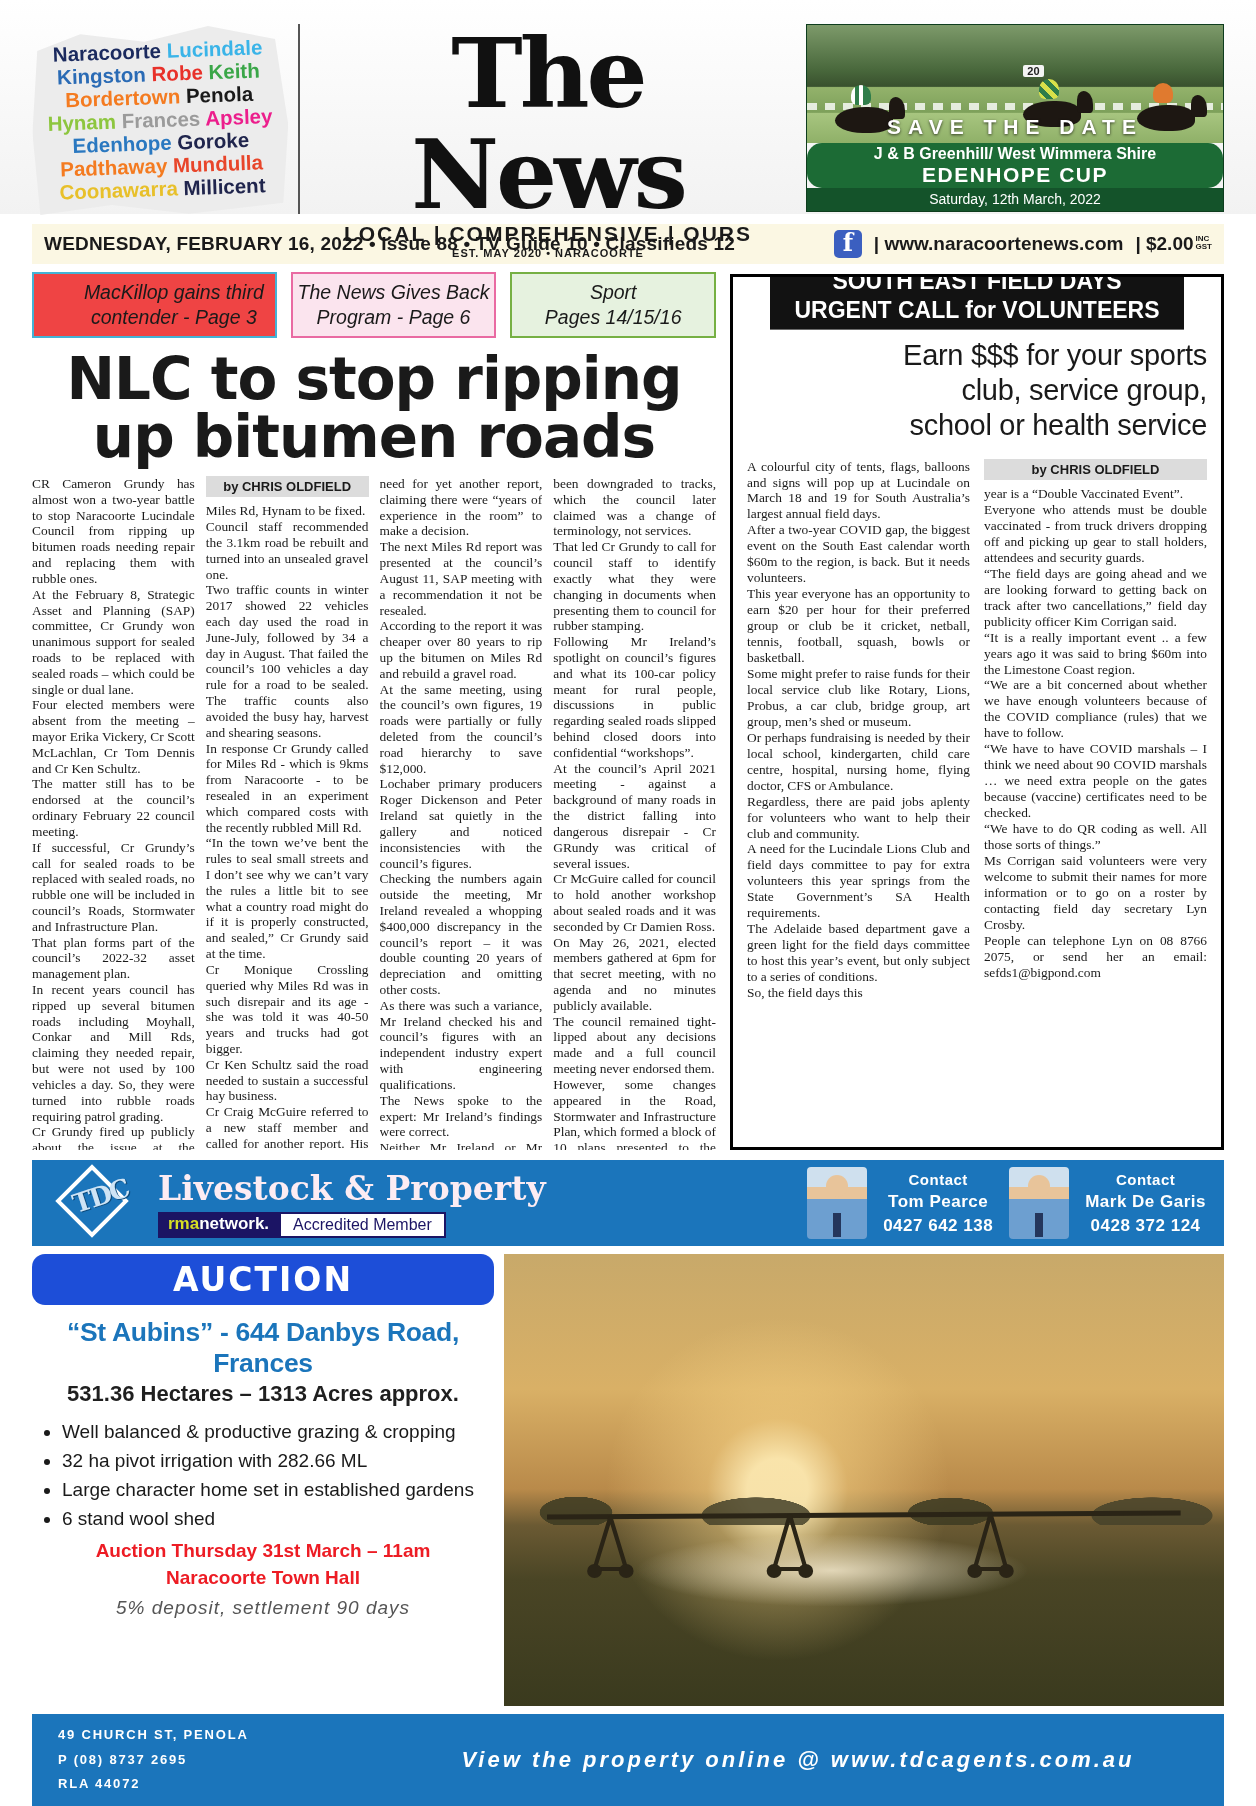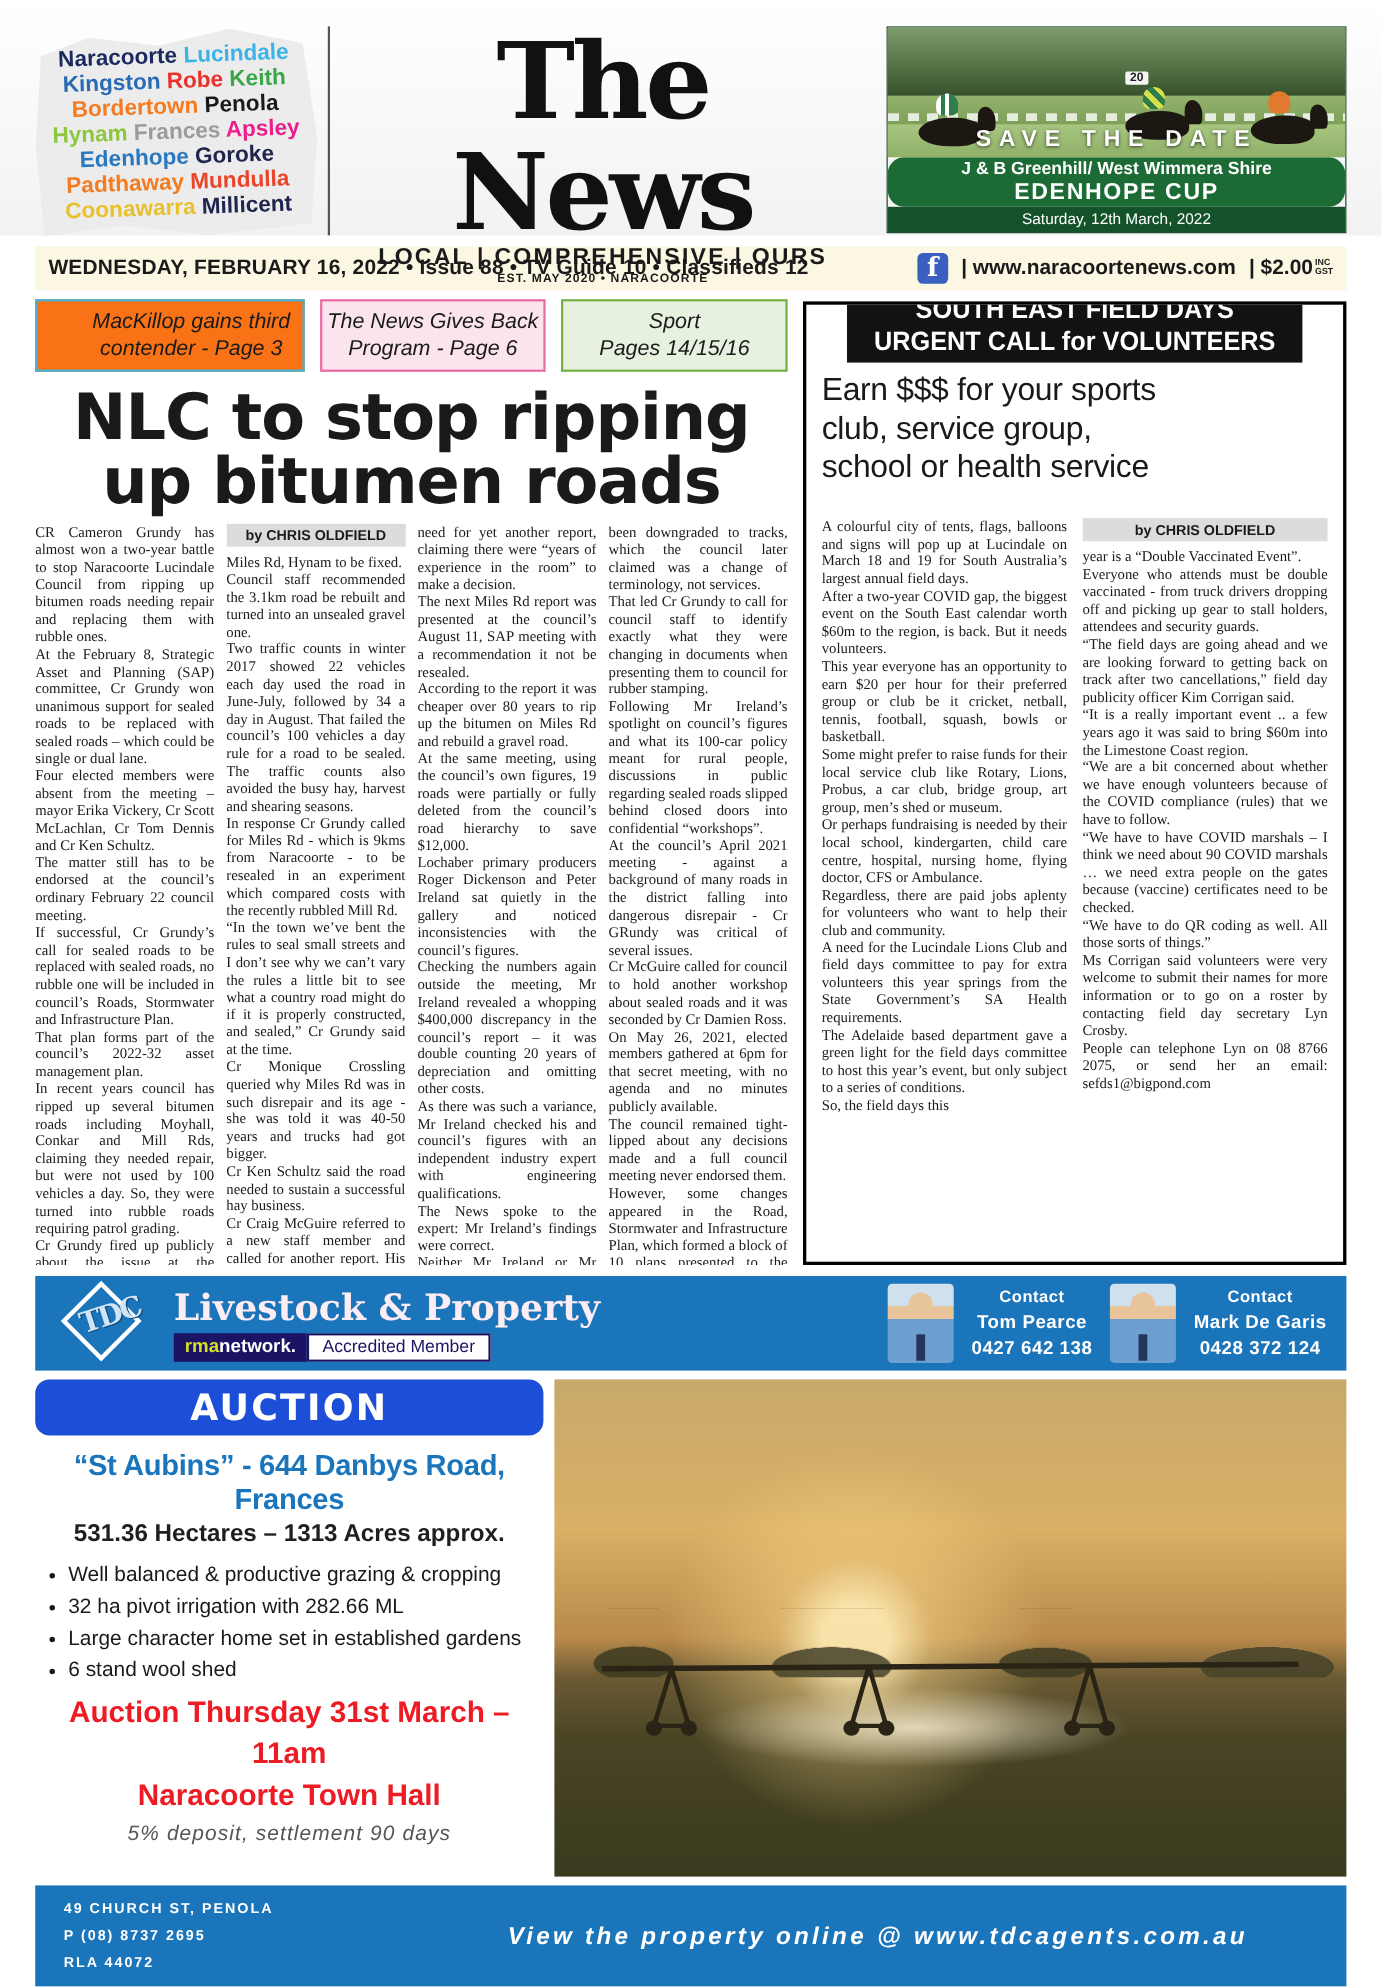--- a/index.html
+++ b/index.html
@@ -59,7 +59,7 @@
   .teasers { display:flex; gap:14px; height:66px; flex:none; }
   .teaser { flex:1; border:2px solid; text-align:center; font-style:italic; font-size:19.5px;
       line-height:1.3; padding:6px 2px; white-space:pre-line; font-weight:500; }
-  .t1 { background:#f97316; border-color:#44B3D6;padding-left:41px; }
+  .t1 { background:#ef4444; border-color:#44B3D6;padding-left:41px; }
   .t2 { background:#FBE4EE; border-color:#E96AA2; }
   .t3 { background:#E6F2DF; border-color:#76B043; }
   .headline { font-family:"DejaVu Sans", sans-serif; font-weight:bold; font-size:58px;

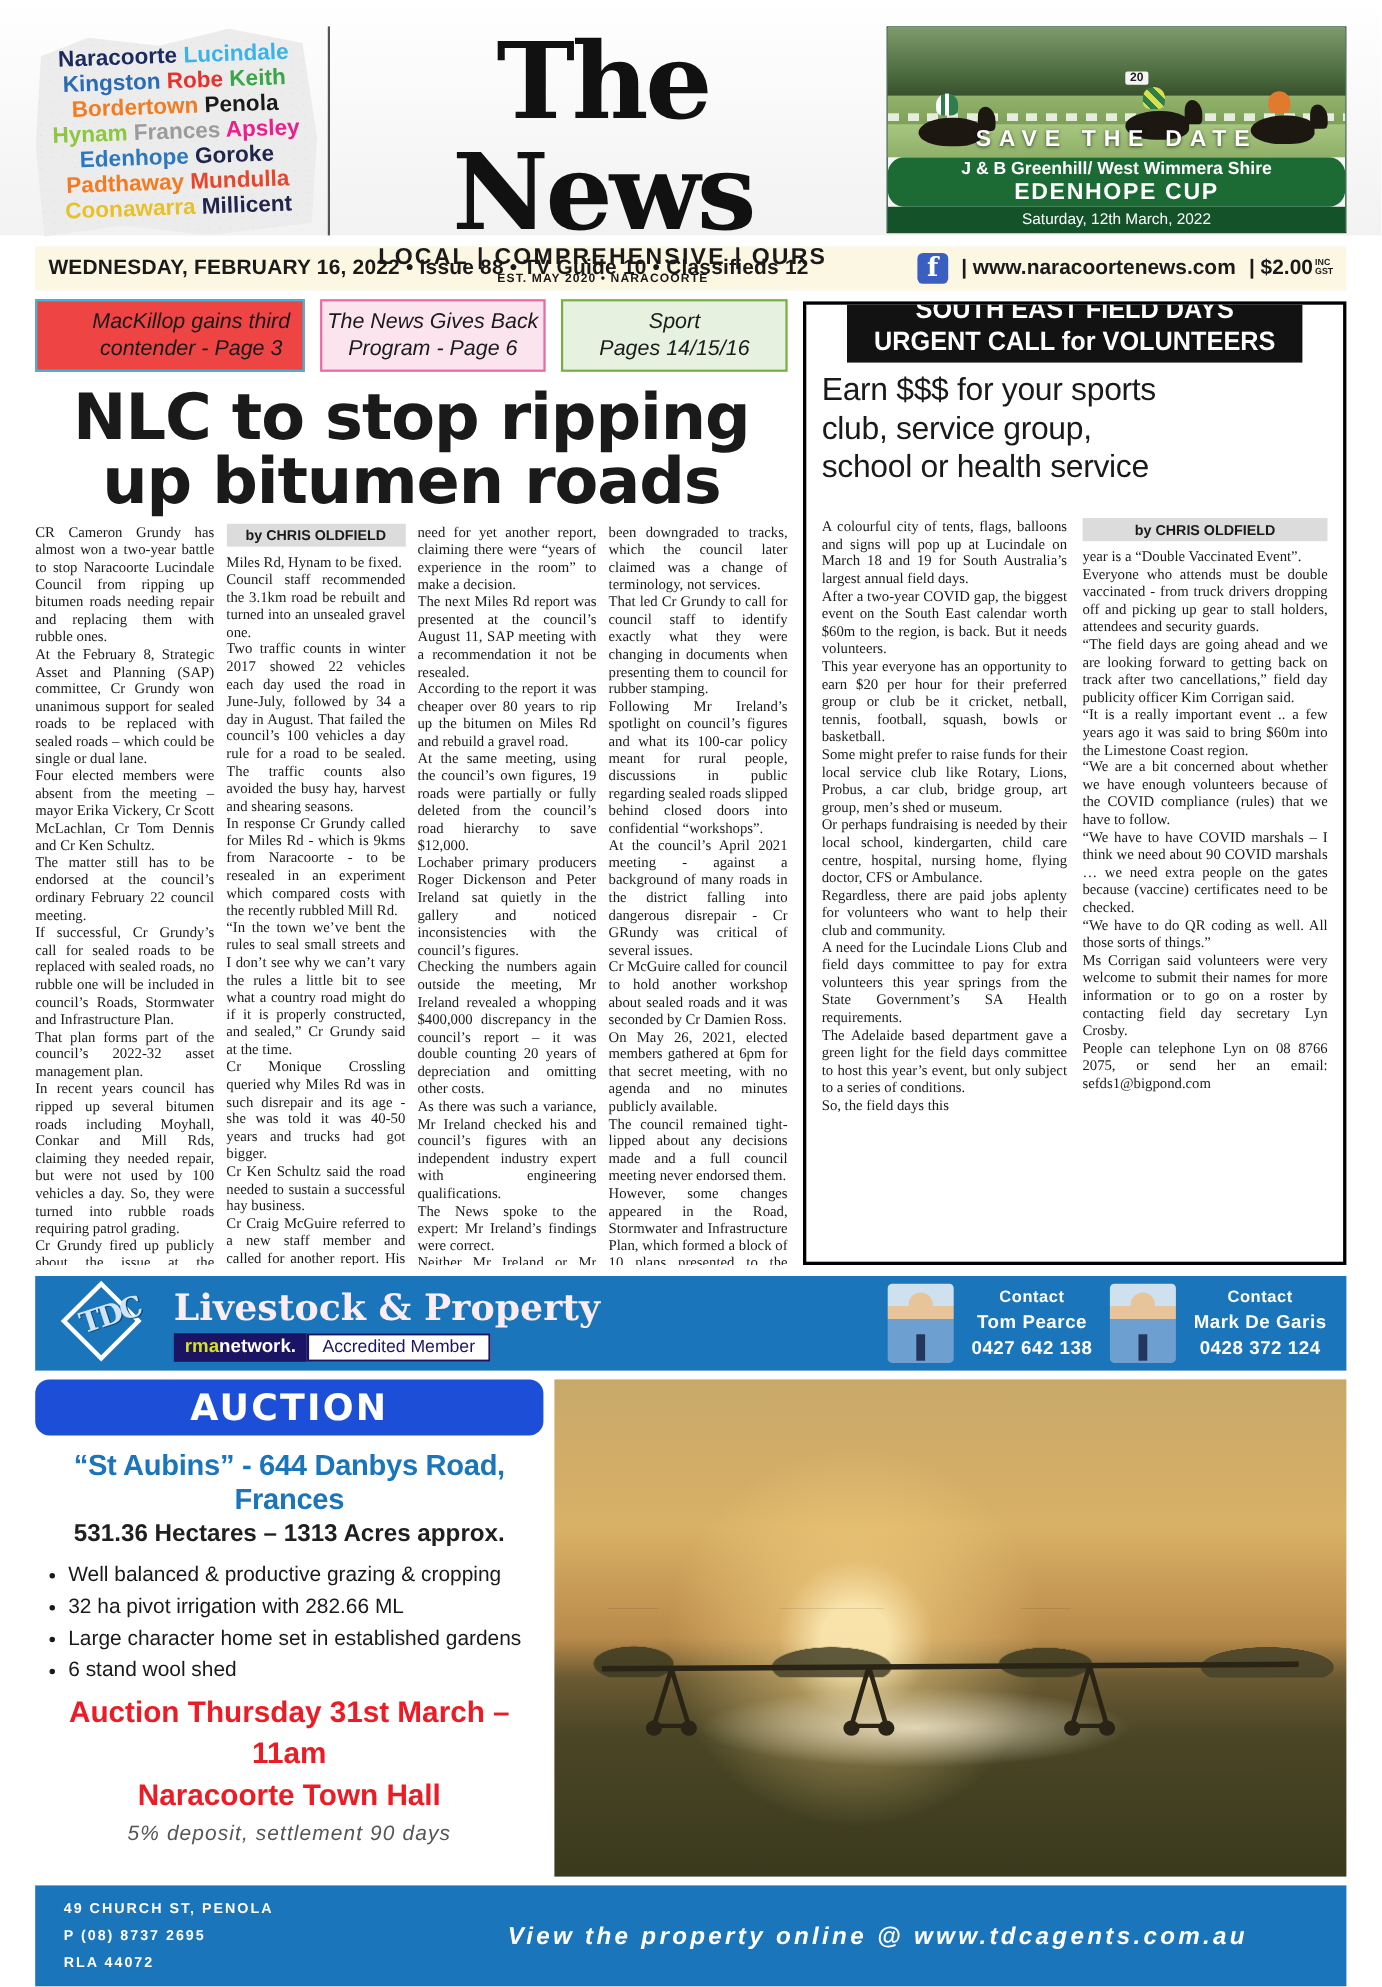--- a/index.html
+++ b/index.html
@@ -77,8 +77,8 @@
   .panel-header { background:#121212; color:#fff; text-align:center; font-weight:bold;
       font-size:23px; line-height:1.2; padding:5px 6px; margin:-14px auto 10px; width:90%;
       white-space:pre-line; transform:scaleY(1.05); }
-  .panel-head2 { font-size:29px; text-align:left; line-height:1.2; white-space:pre-line;
-      font-weight:500; margin-bottom:28px; letter-spacing:-.3px; }
+  .panel-head2 { font-size:29px; text-align:right; line-height:1.2; white-space:pre-line;
+      font-weight:500; margin-bottom:16px; letter-spacing:-.3px; }
   .panel-cols { display:flex; gap:14px; overflow:hidden; }
   .panel-col { flex:1; font-family:"Liberation Serif", serif; font-size:13.4px;
       line-height:1.19; text-align:justify; overflow:hidden; }

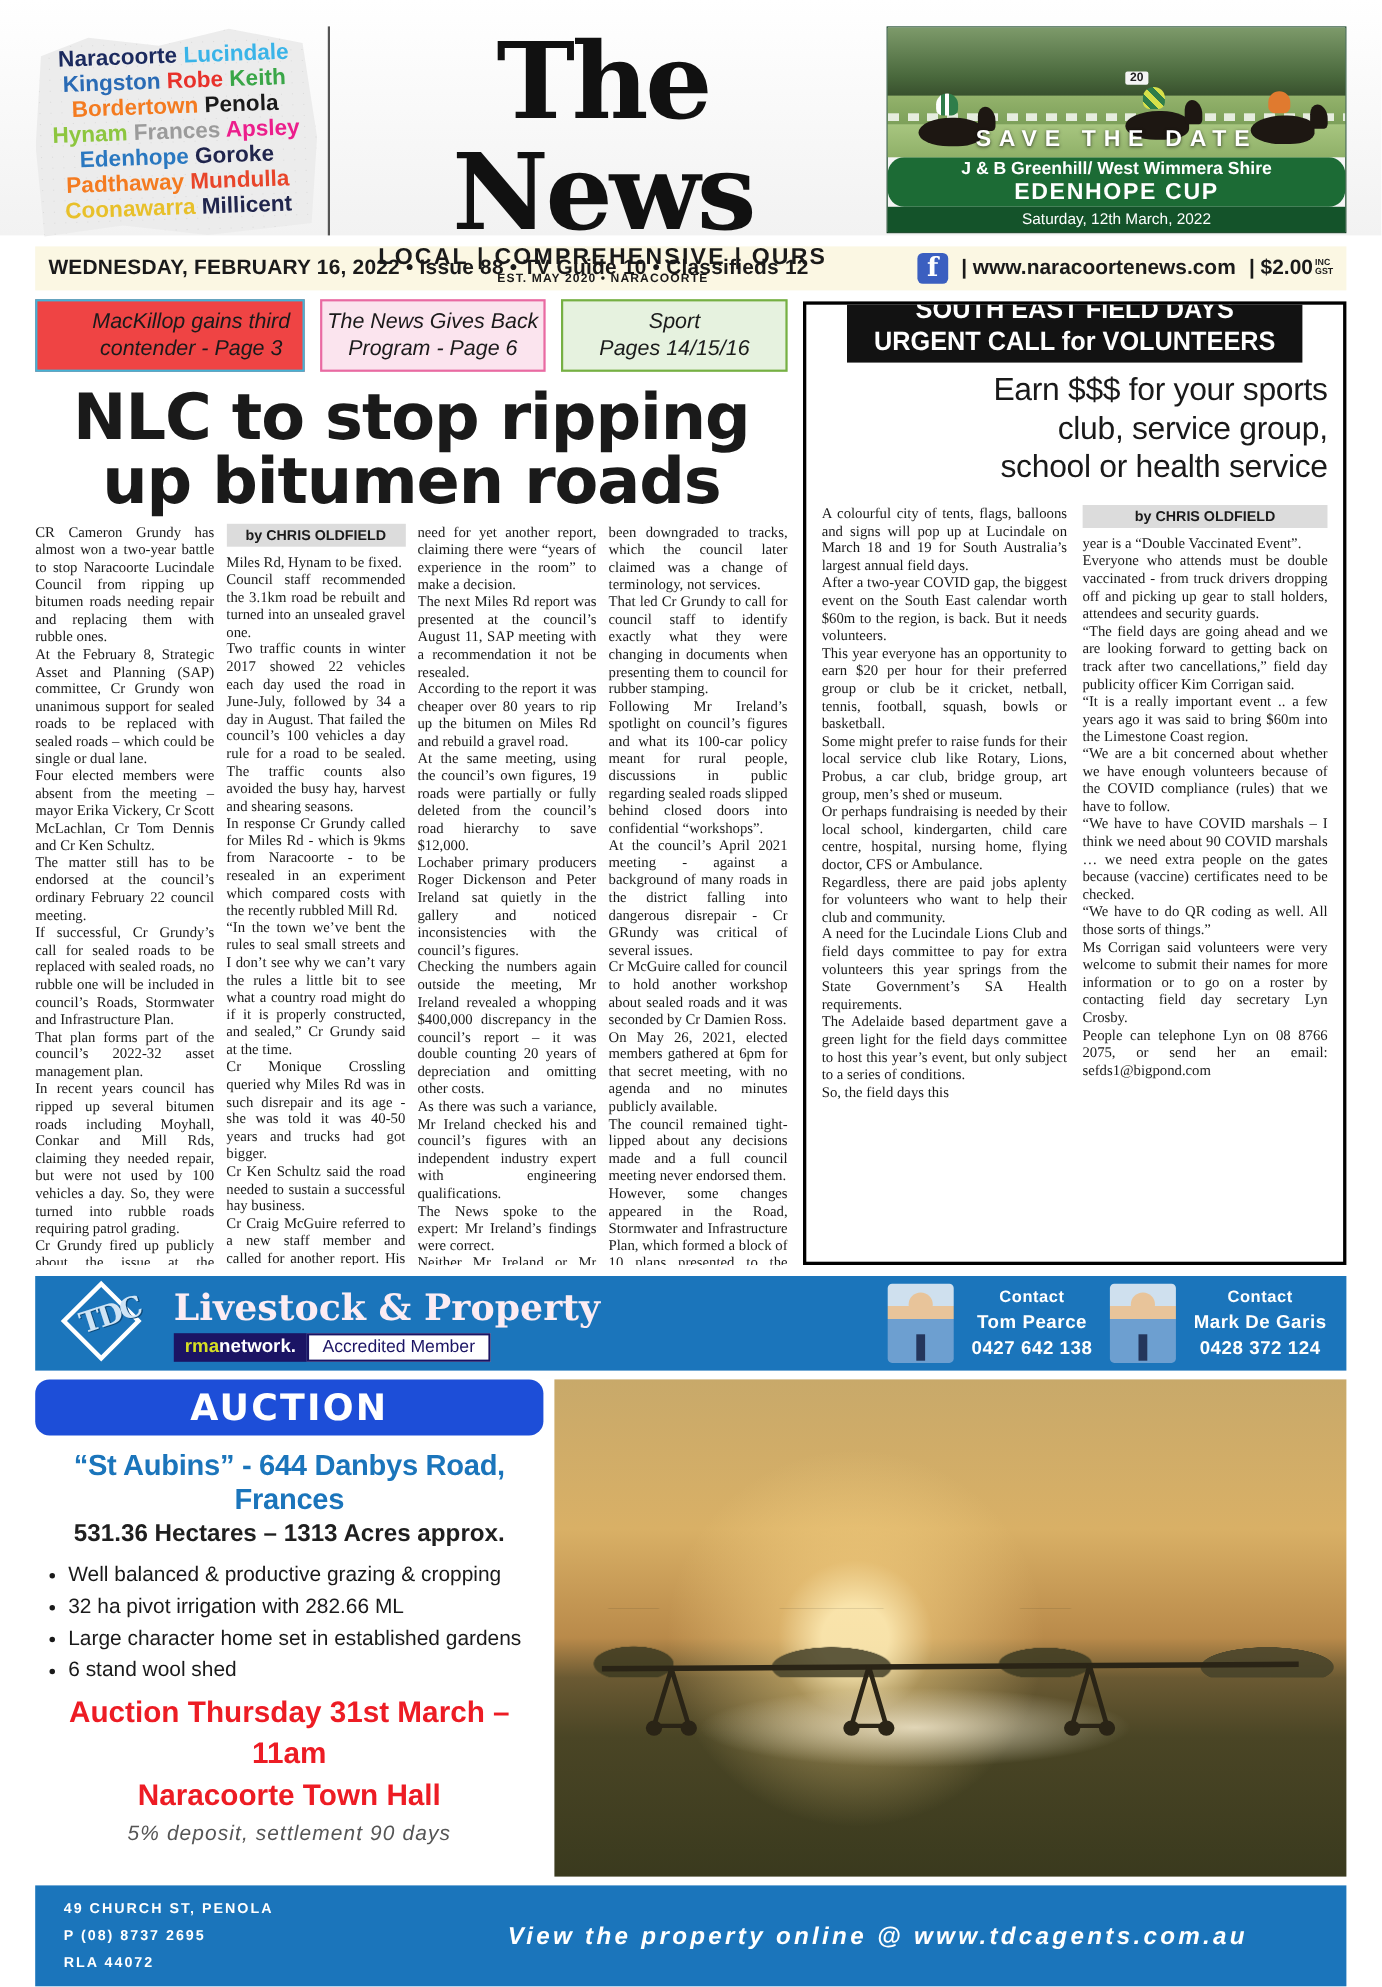--- a/index.html
+++ b/index.html
@@ -120,7 +120,7 @@
   .prop-sub { font-weight:bold; font-size:22px; text-align:center; color:#1f1f1f; margin-top:2px; }
   ul.bullets { font-size:19px; margin:14px 0 8px 30px; padding:0; }
   ul.bullets li { margin:7px 0; }
-  .auc-date { color:#ED1C24; font-weight:bold; font-size:27px; text-align:center;
+  .auc-date { color:#ED1C24; font-weight:bold; font-size:19px; text-align:center;
       line-height:1.4; white-space:pre-line; margin-top:4px; }
   .deposit { color:#555; font-style:italic; font-size:19px; text-align:center;
       letter-spacing:1px; margin-top:6px; }

